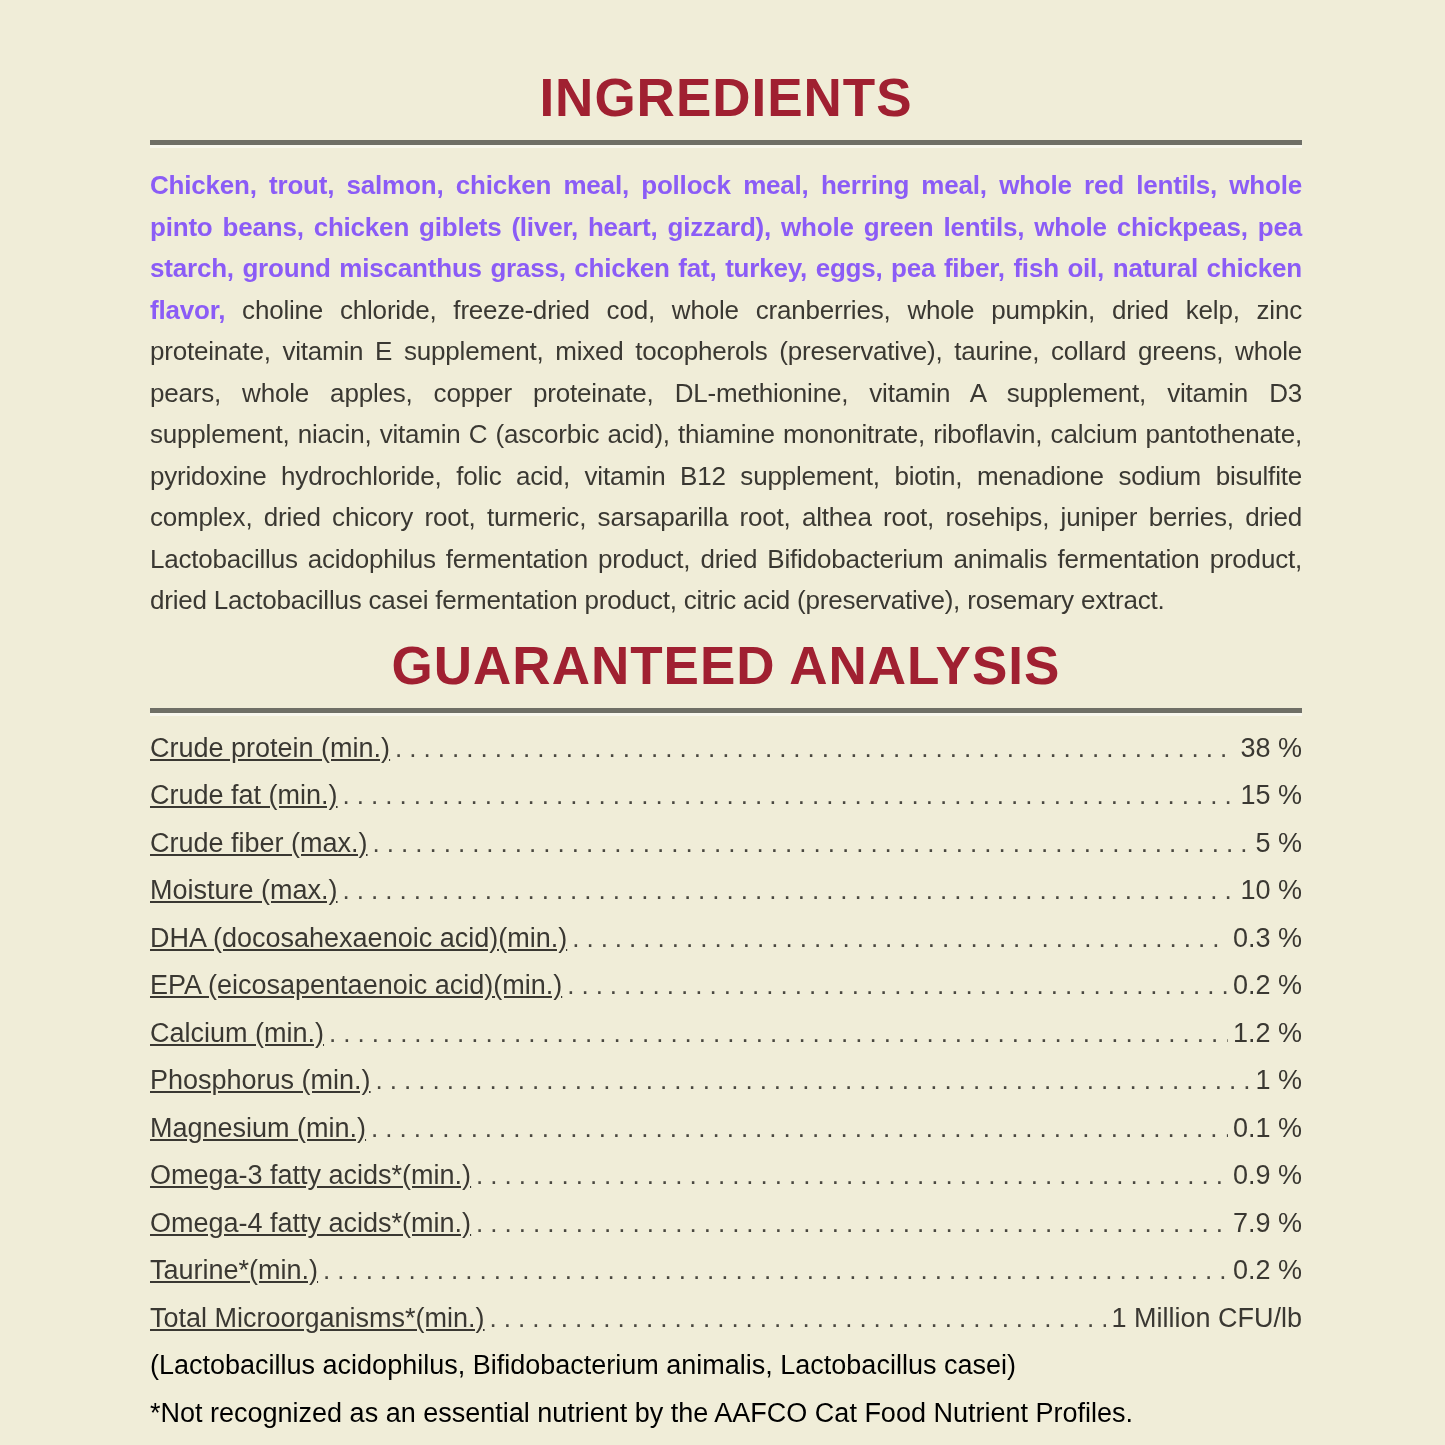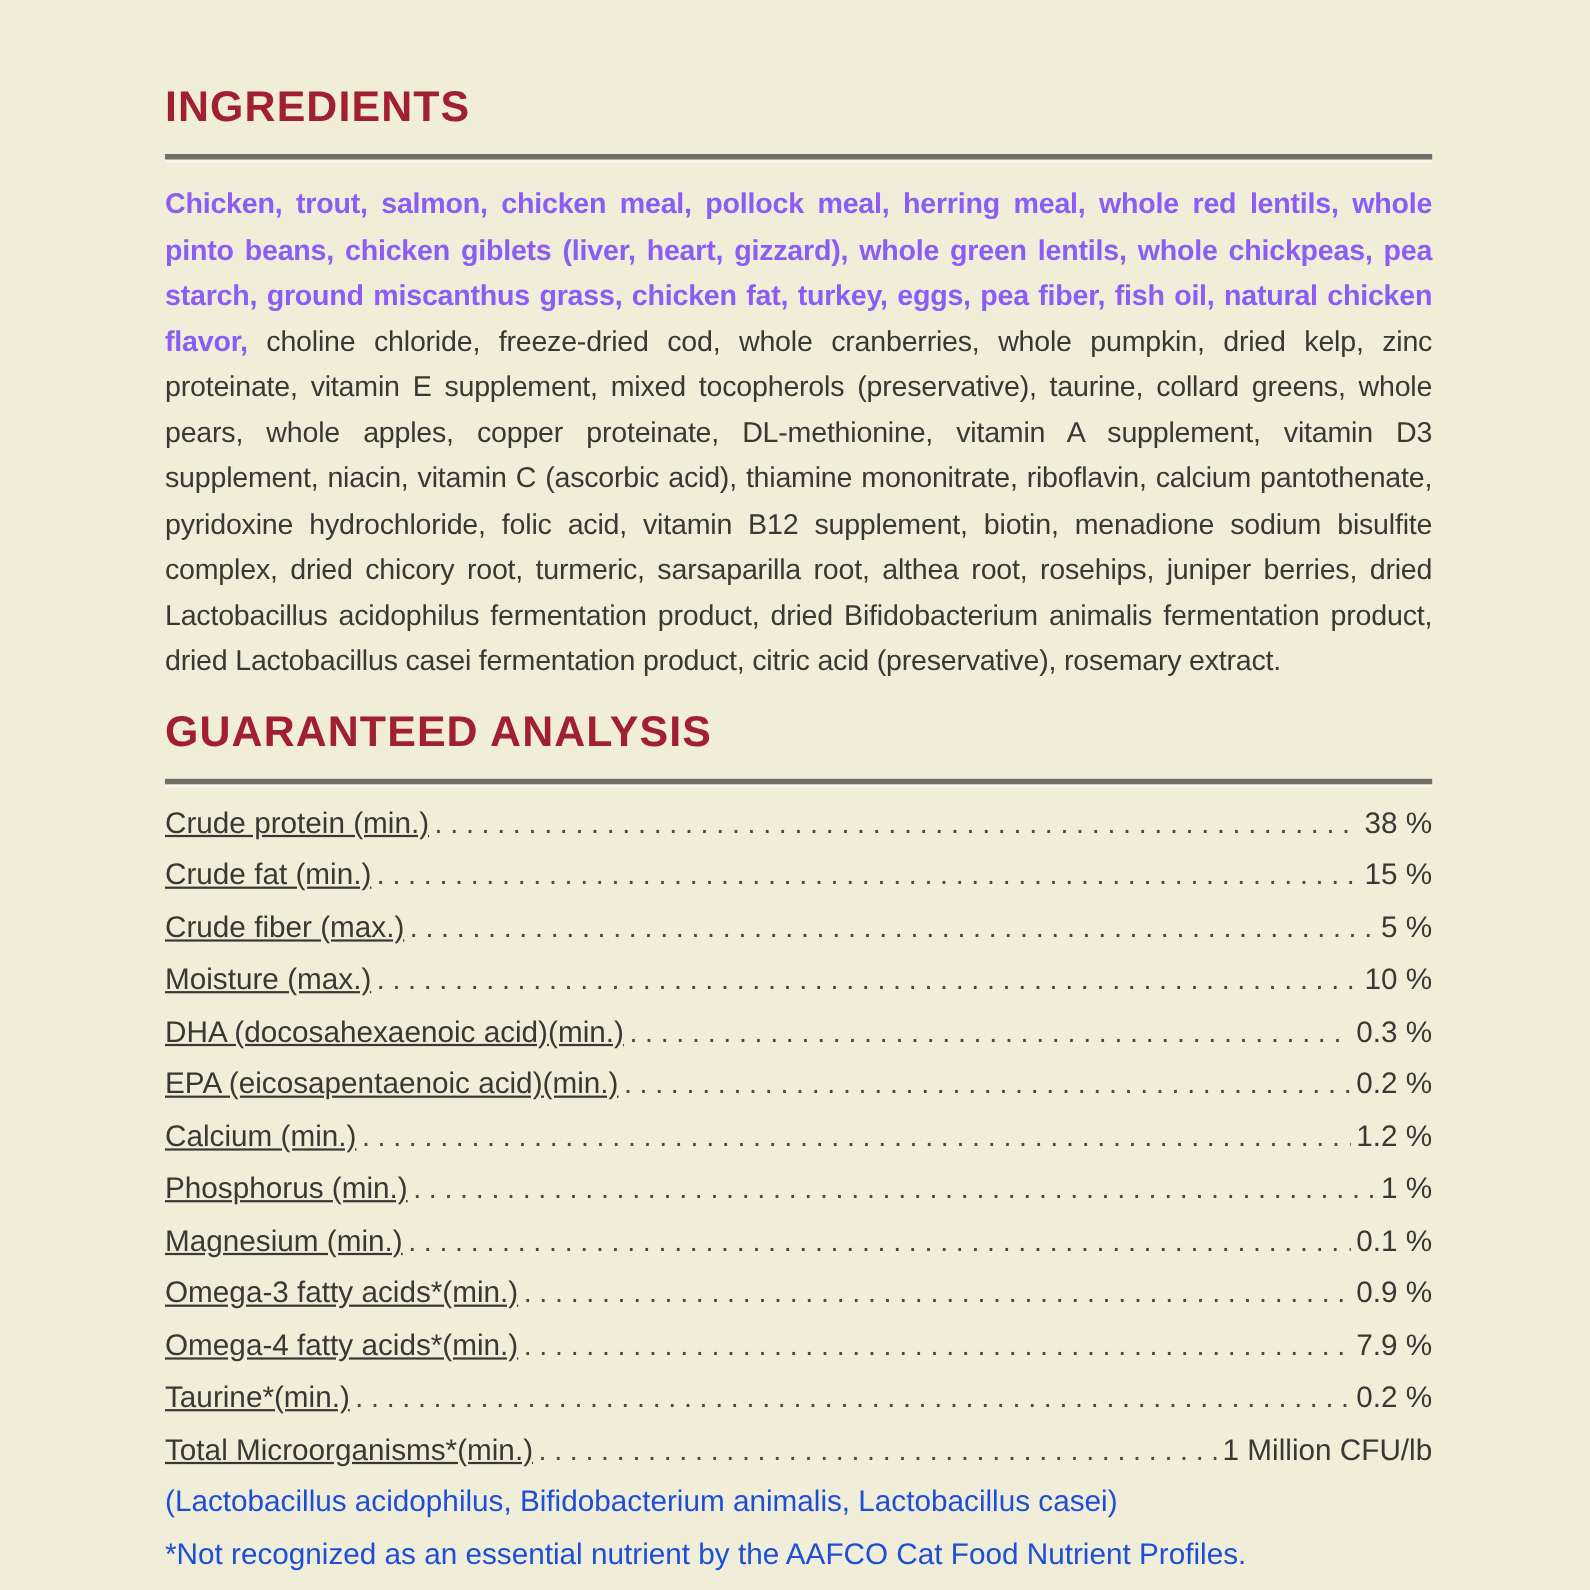--- a/index.html
+++ b/index.html
@@ -22,11 +22,12 @@
   }
   h1.section-title {
     margin: 0;
-    font-size: 39px;
+    font-size: 53px;
     line-height: 56px;
     font-weight: 800;
     letter-spacing: 1px;
     color: #a02031;
+    text-align: center;
   }
   .rule {
     height: 5px;

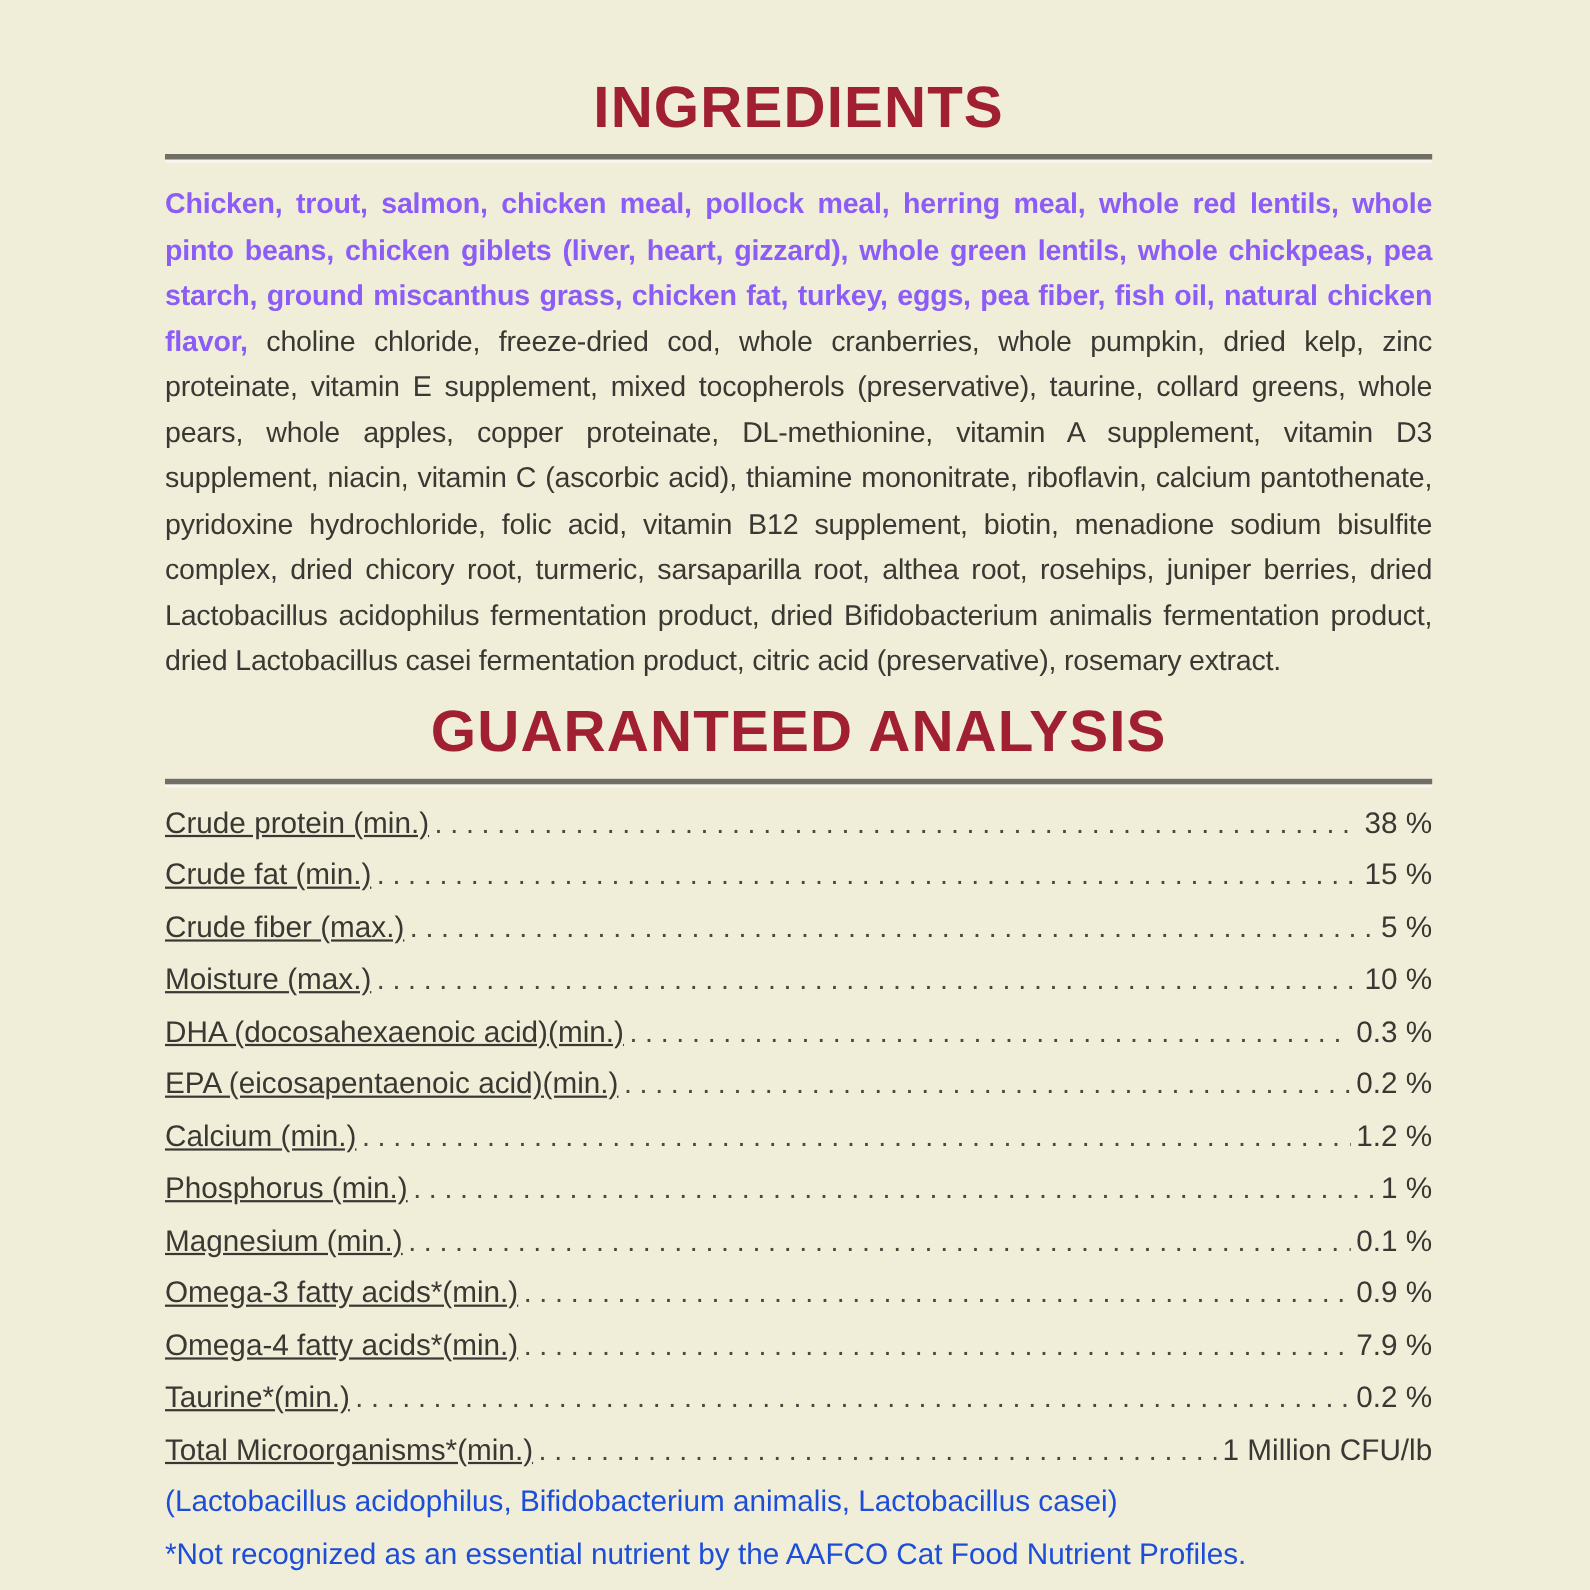--- a/index.html
+++ b/index.html
@@ -86,7 +86,7 @@
     margin: 0;
     font-size: 27px;
     line-height: 47.5px;
-    color: #1d4ed8;
+    color: #000000;
   }
 </style>
 </head>

